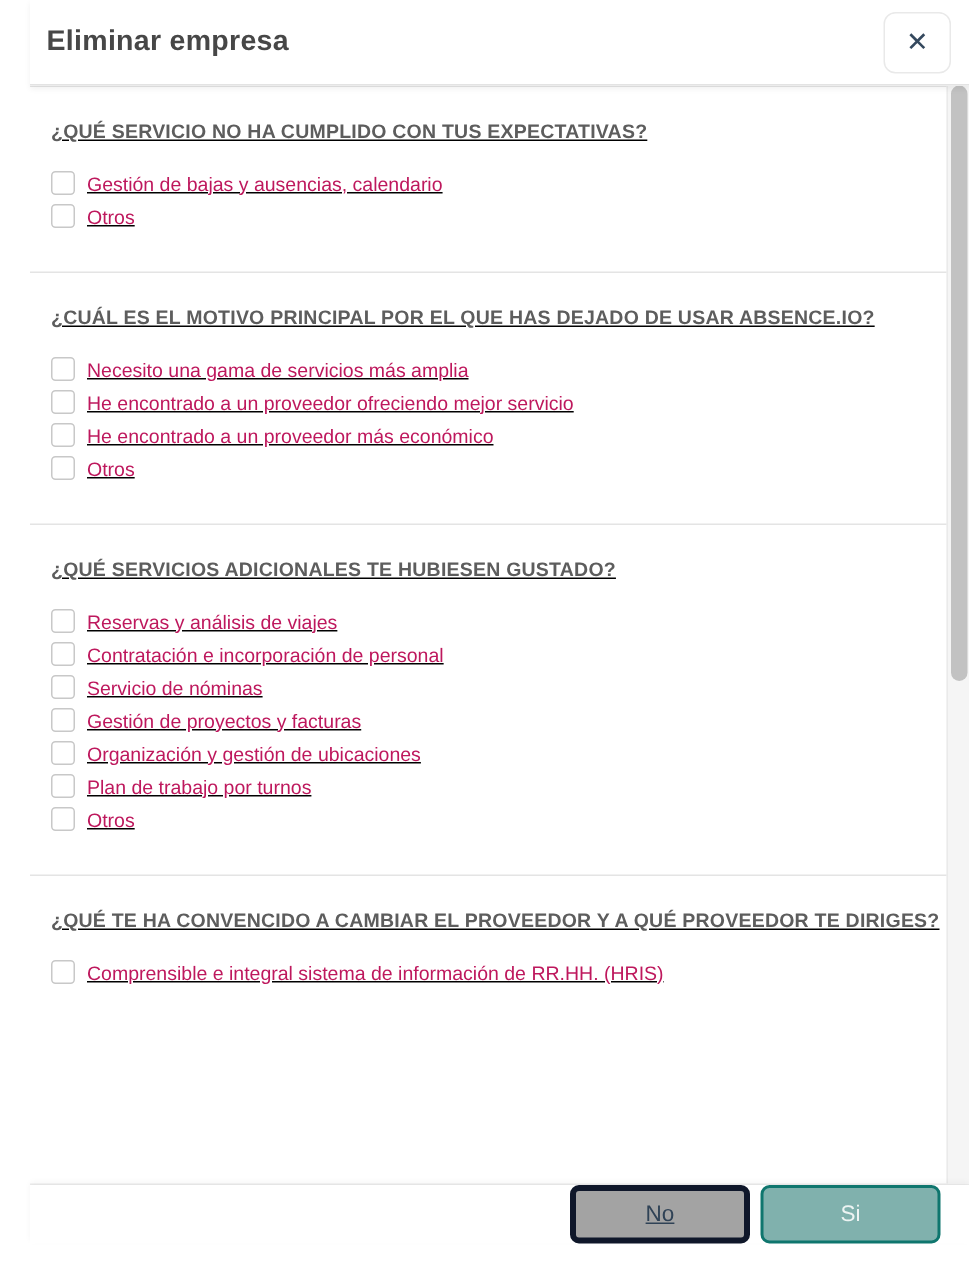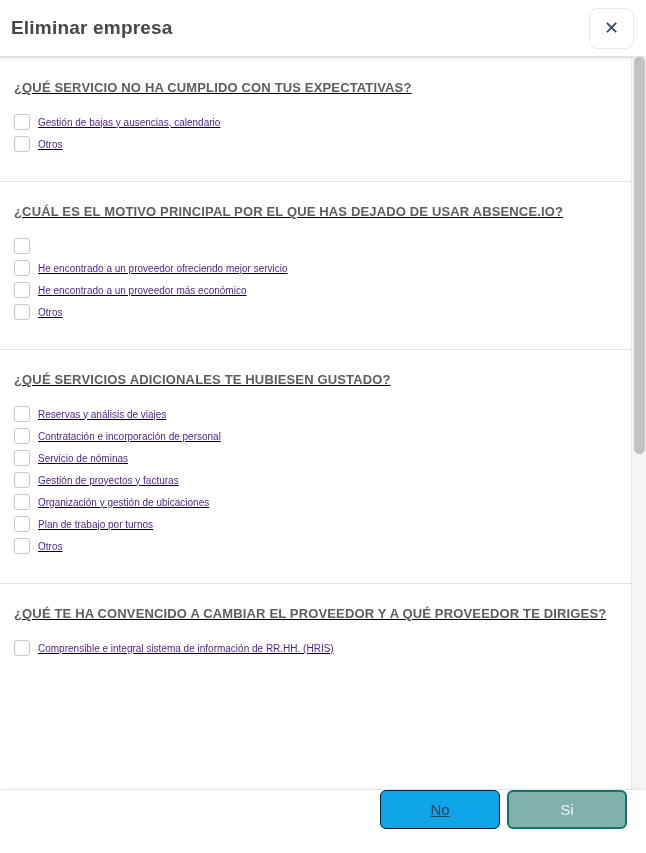--- a/index.html
+++ b/index.html
@@ -13,6 +13,7 @@
     width: 646px; height: 682px;
     display: flex; flex-direction: column;
     background: #ffffff;
+    padding-left: 20px;
   }
 
   

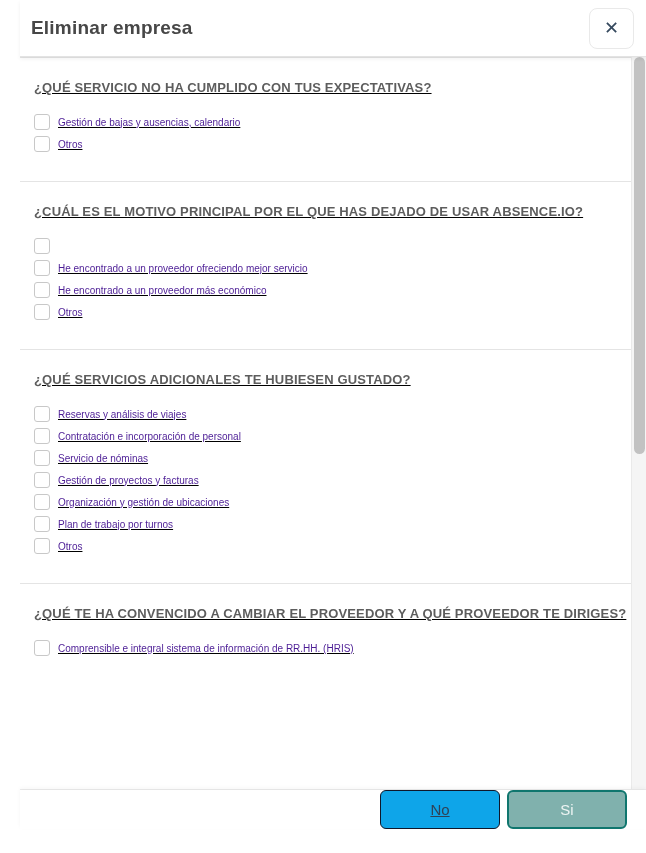--- a/index.html
+++ b/index.html
@@ -70,7 +70,7 @@
     border: 1px solid #c8c8c8; border-radius: 3px;
     background: #ffffff; margin-right: 8px;
   }
-  .lbl { font-size: 10px; color: #4c1d95; white-space: nowrap; }
+  .lbl { font-size: 13px; color: #be185d; white-space: nowrap; }
 
   
   .scroll-track {

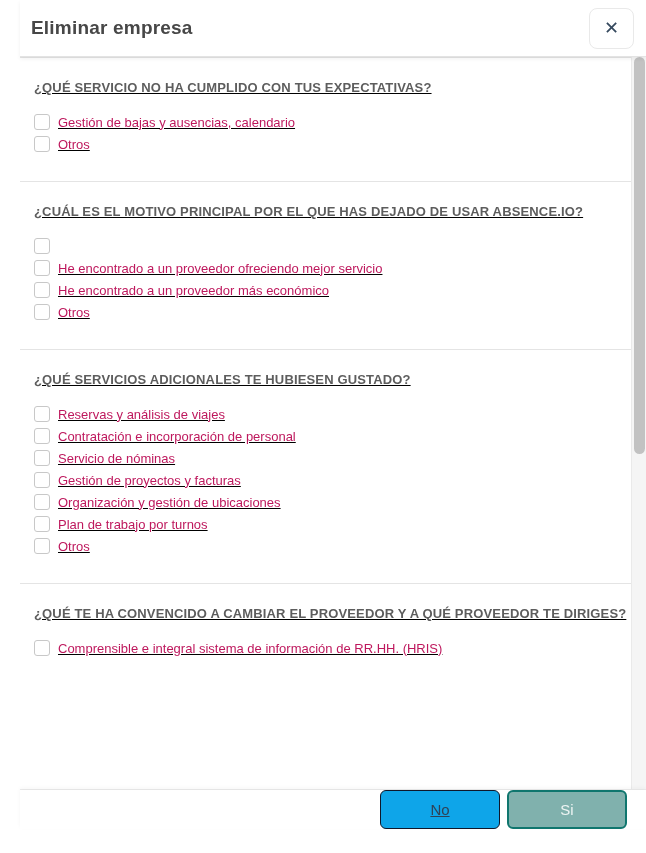--- a/index.html
+++ b/index.html
@@ -144,6 +144,7 @@
         <h2>¿CUÁL ES EL MOTIVO PRINCIPAL POR EL QUE HAS DEJADO DE USAR ABSENCE.IO?</h2>
         <label class="row">
           <span class="cb"></span>
+          <span class="lbl">Necesito una gama de servicios más amplia</span>
         </label>
         <label class="row">
           <span class="cb"></span>

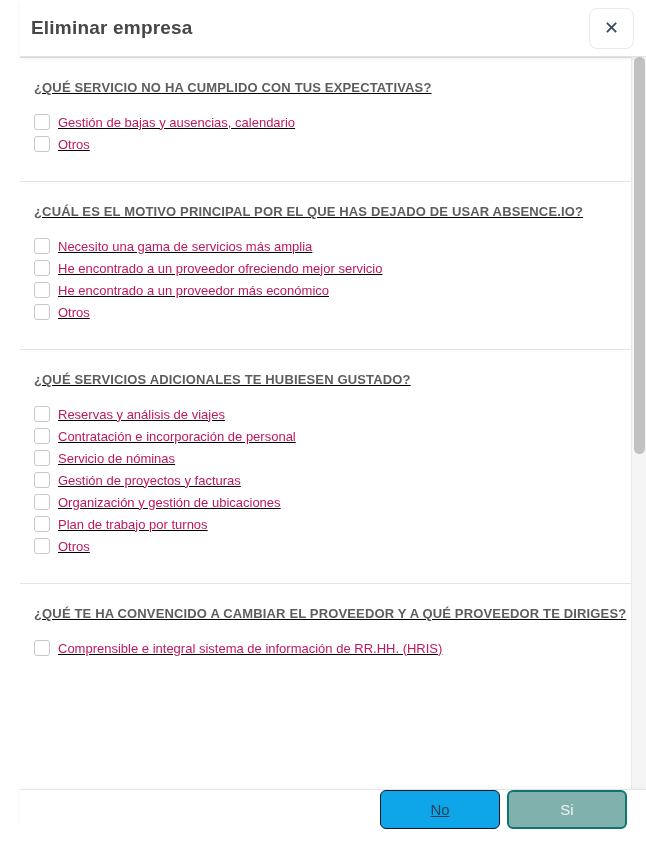--- a/index.html
+++ b/index.html
@@ -101,8 +101,8 @@
     cursor: pointer;
   }
   .btn-no {
-    background: #0ea5e9;
-    border: 1px solid #0f172a;
+    background: #a3a3a3;
+    border: 4px solid #0f172a;
     color: #2f4256;
     text-decoration: underline;
   }

